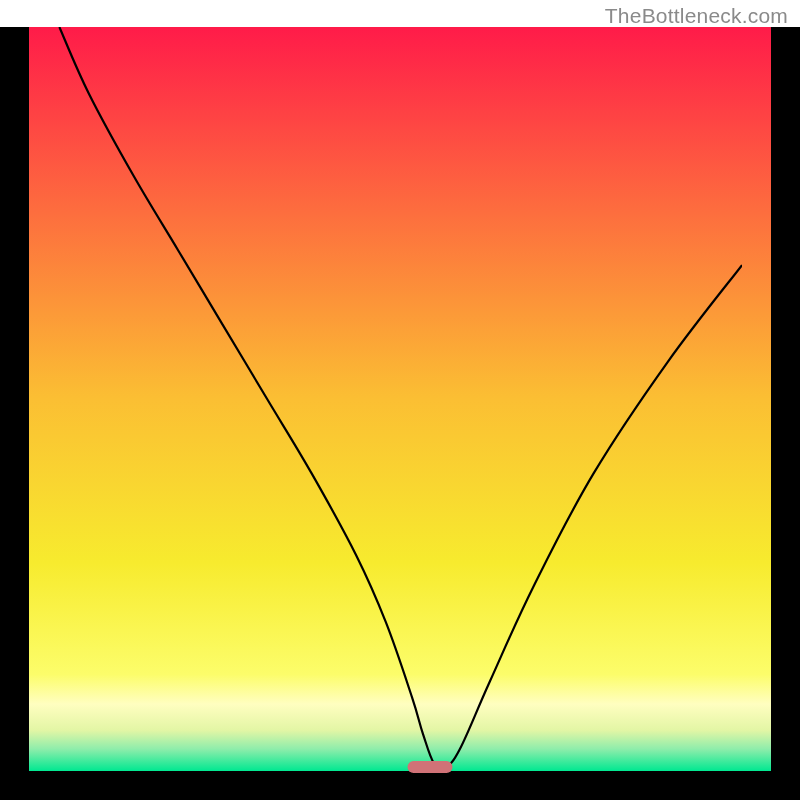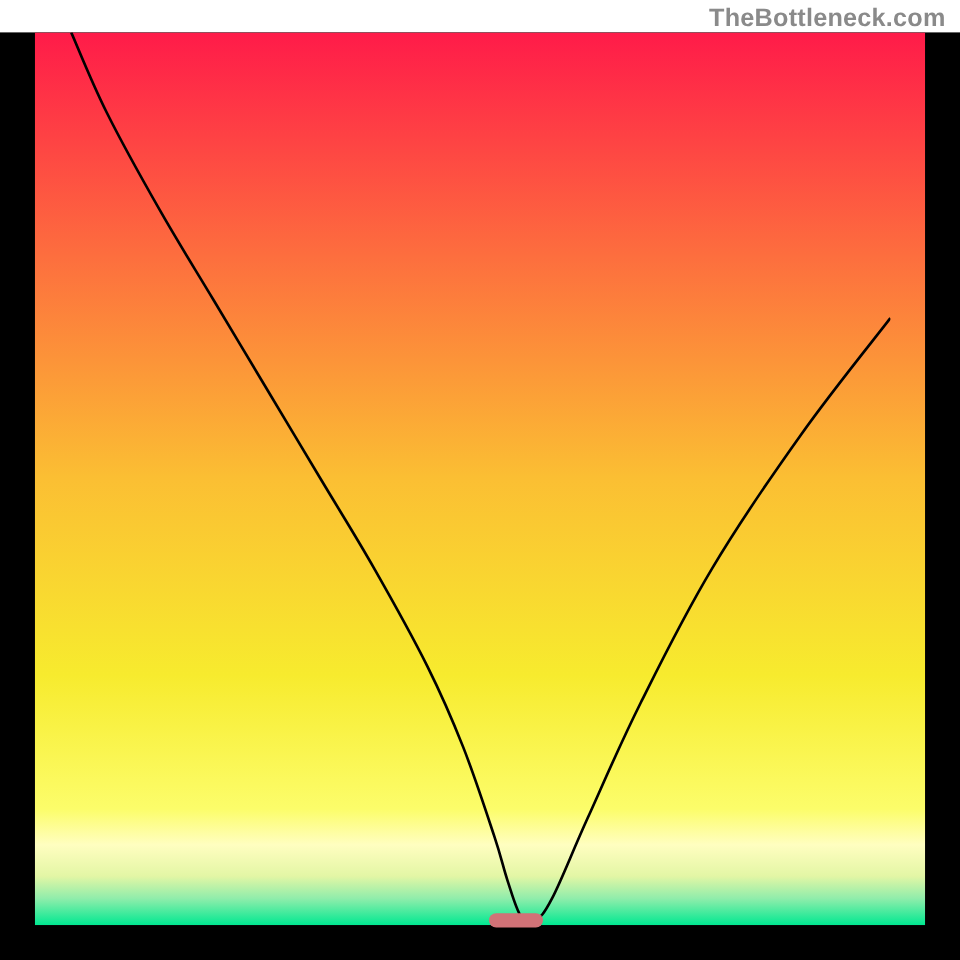--- a/index.html
+++ b/index.html
@@ -17,7 +17,7 @@
     right: 12px;
     color: #8a8a8a;
     font-size: 21px;
-    font-weight: 700;
+    font-weight: 400;
     letter-spacing: 0.2px;
     z-index: 10;
   }

